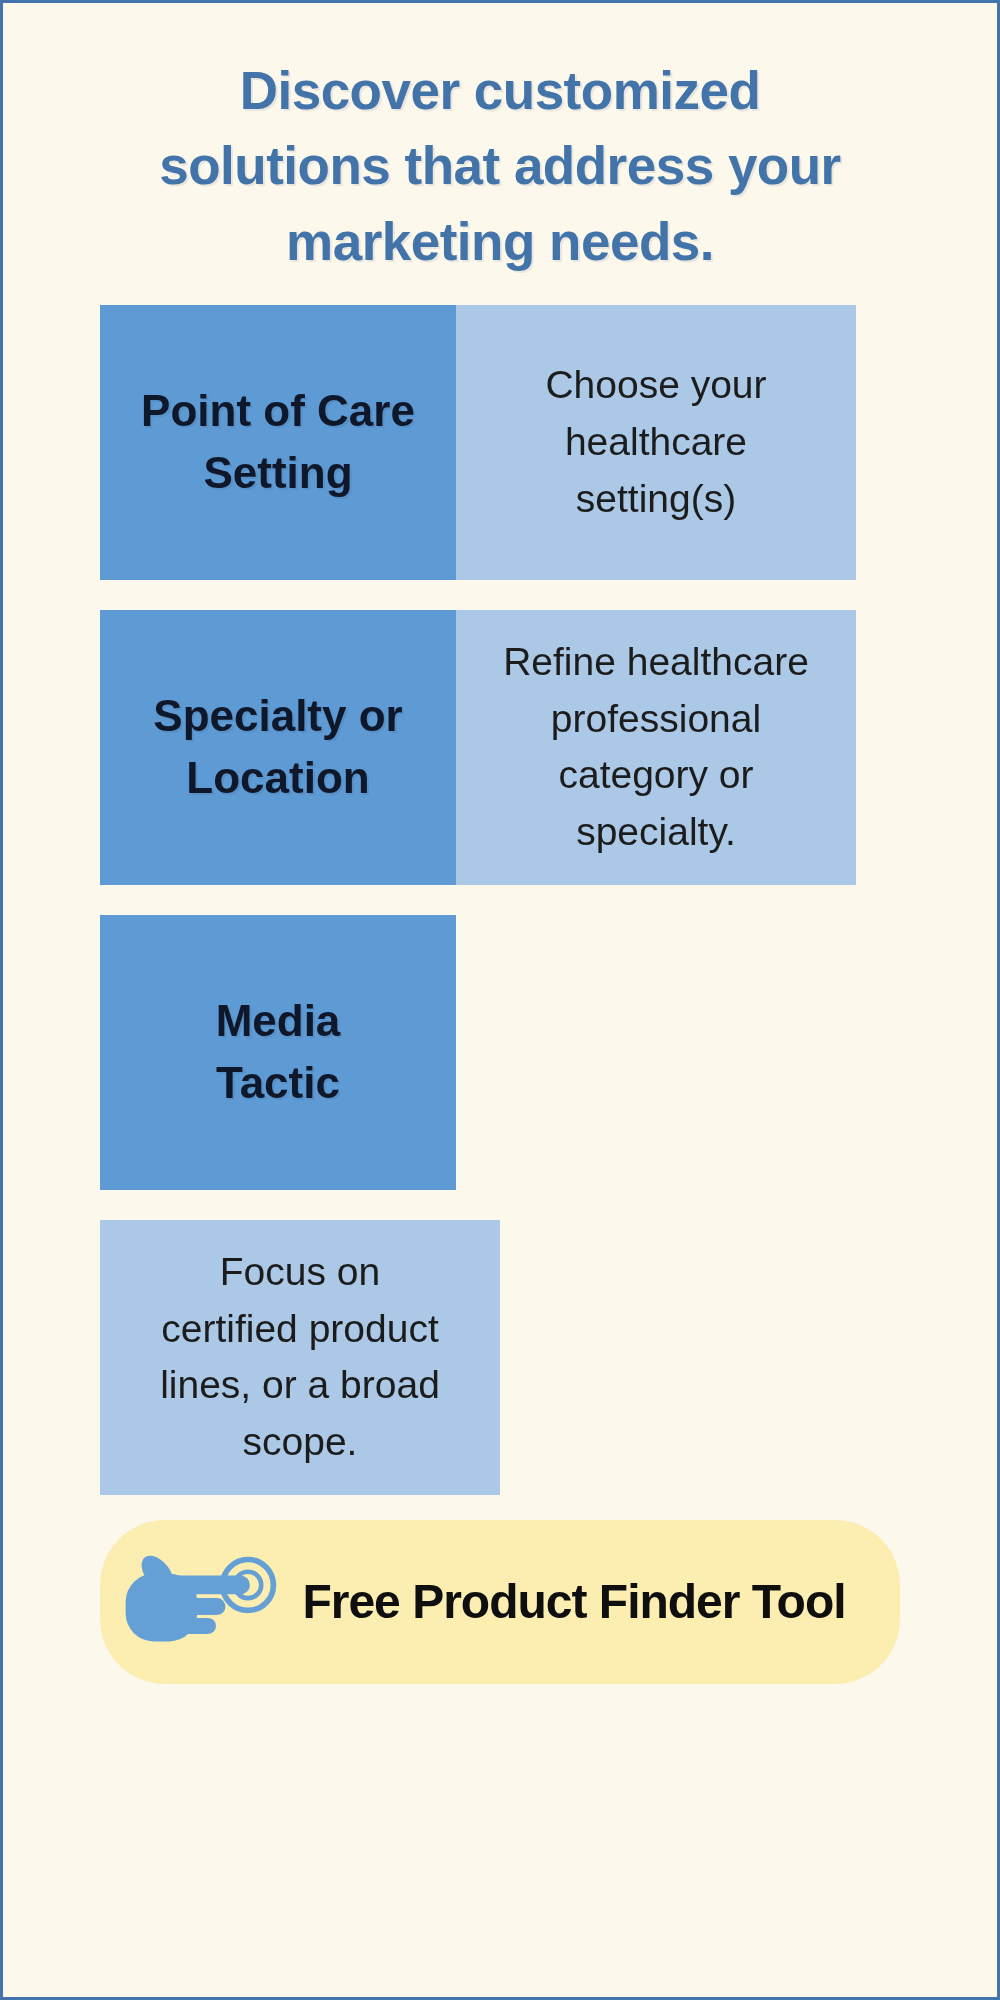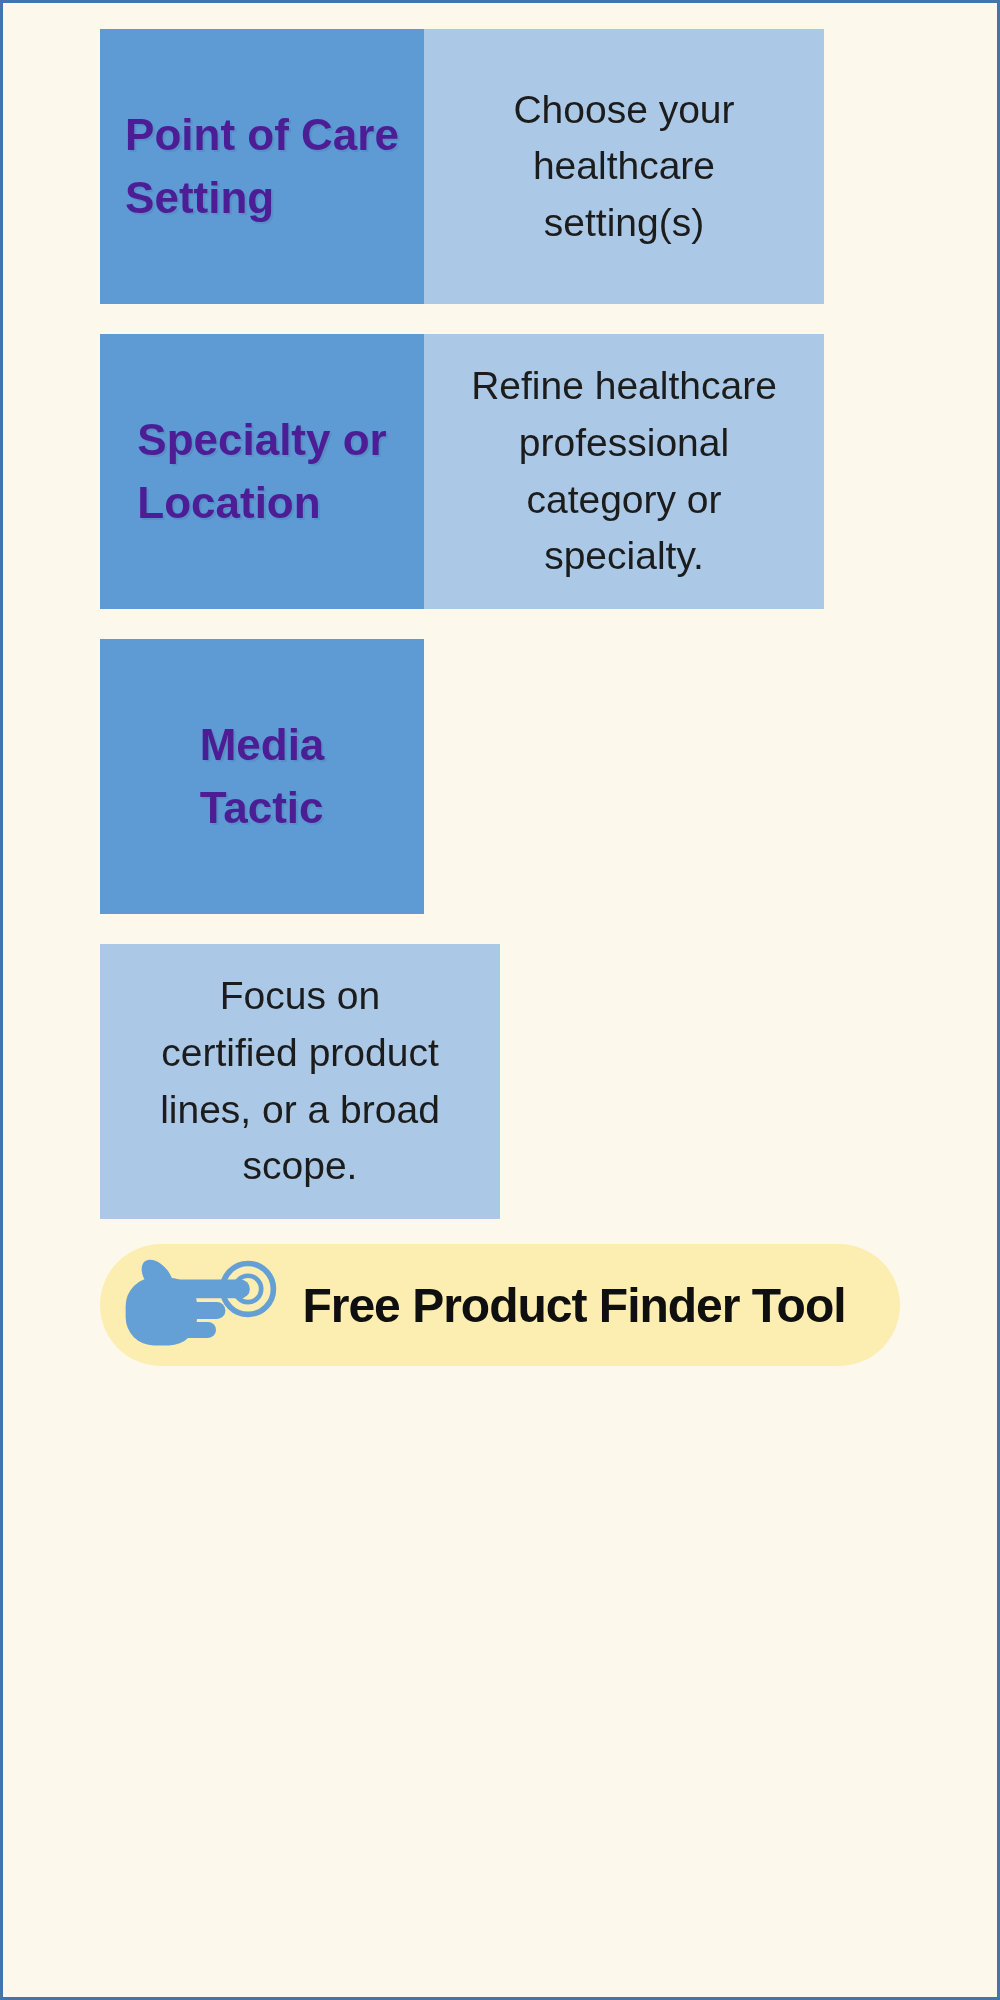--- a/index.html
+++ b/index.html
@@ -87,6 +87,9 @@
 
 <div class="page">
 
+  <div class="title">Discover customized
+solutions that address your
+marketing needs.</div>
 
   <div class="finder-table">
 

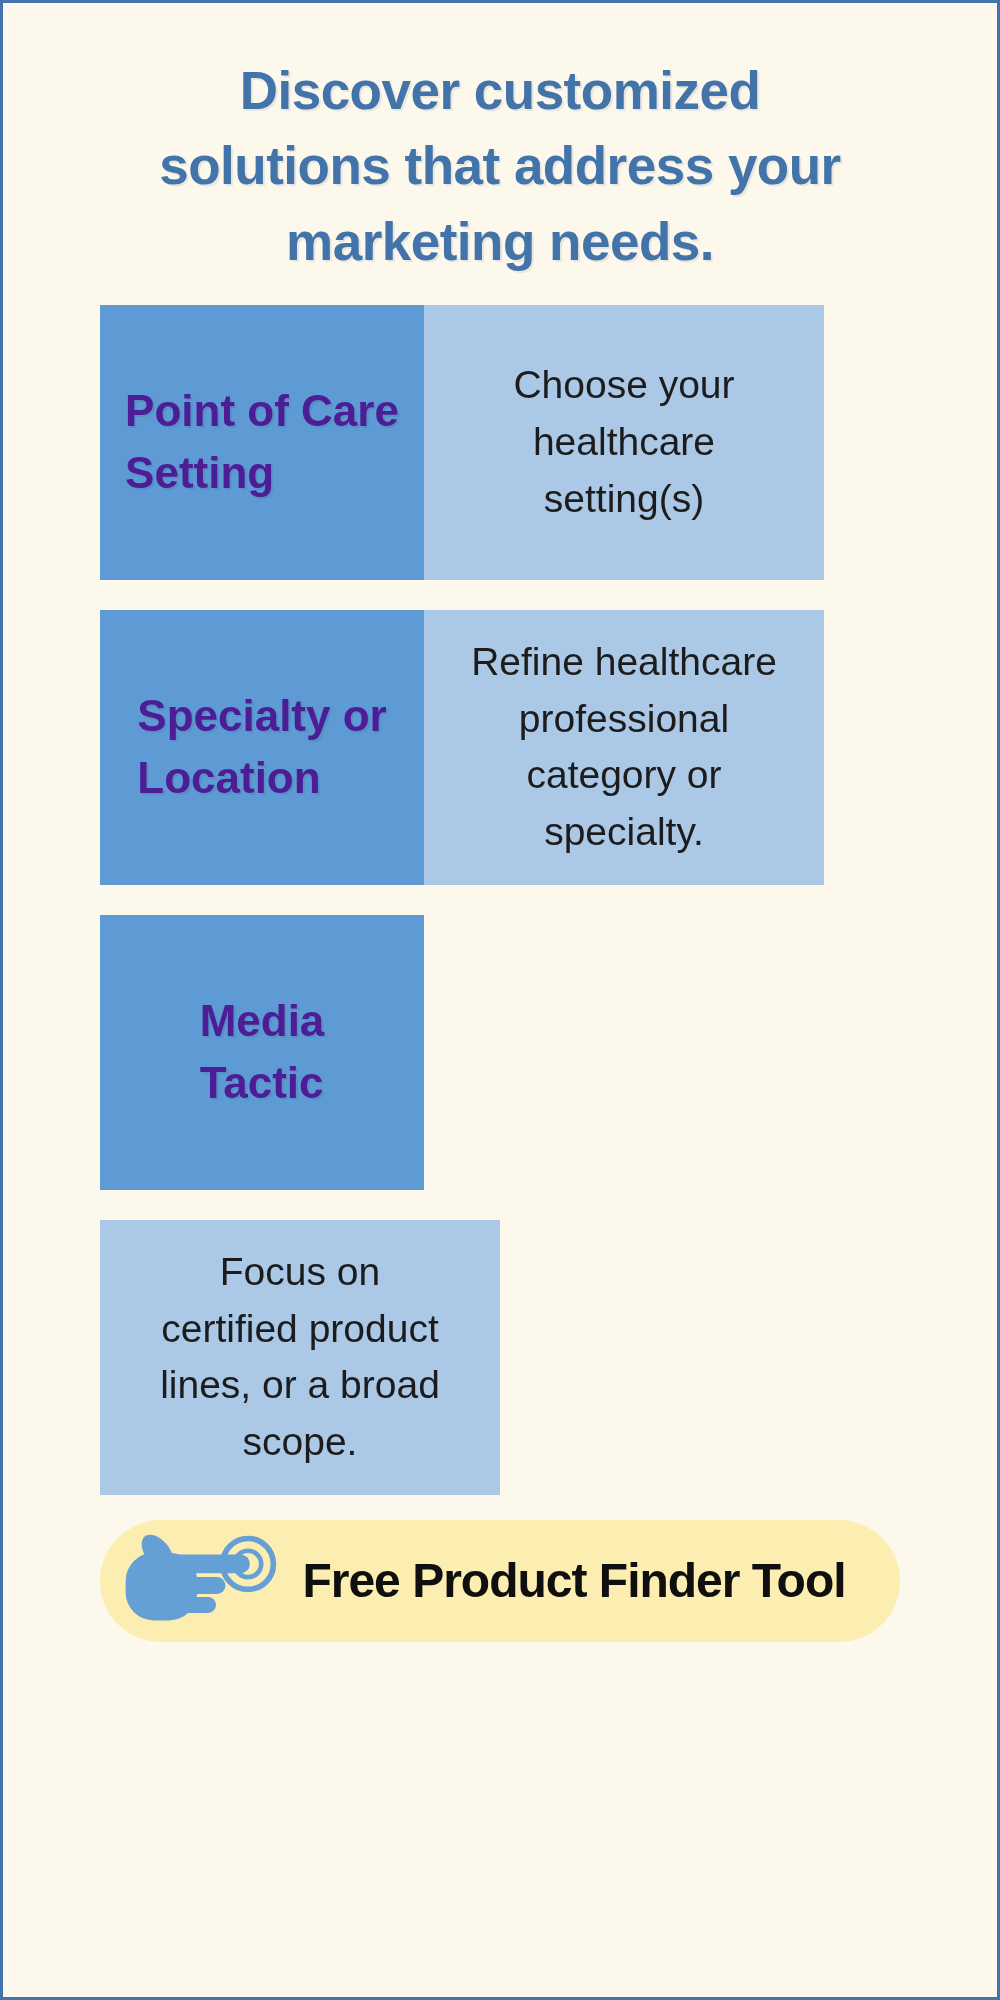--- a/index.html
+++ b/index.html
@@ -35,10 +35,11 @@
   }
   .row { display:flex; height:275px; }
   .cell-heading {
-    width:324px;
+    width:356px;
     background:#5e9ad3;
-    color:#4c1d95;
+    color:#0f172a;
     display:flex; align-items:center; justify-content:center;
+    text-align:center;
     font-weight:bold;
     font-size:44px;
     line-height:1.42;

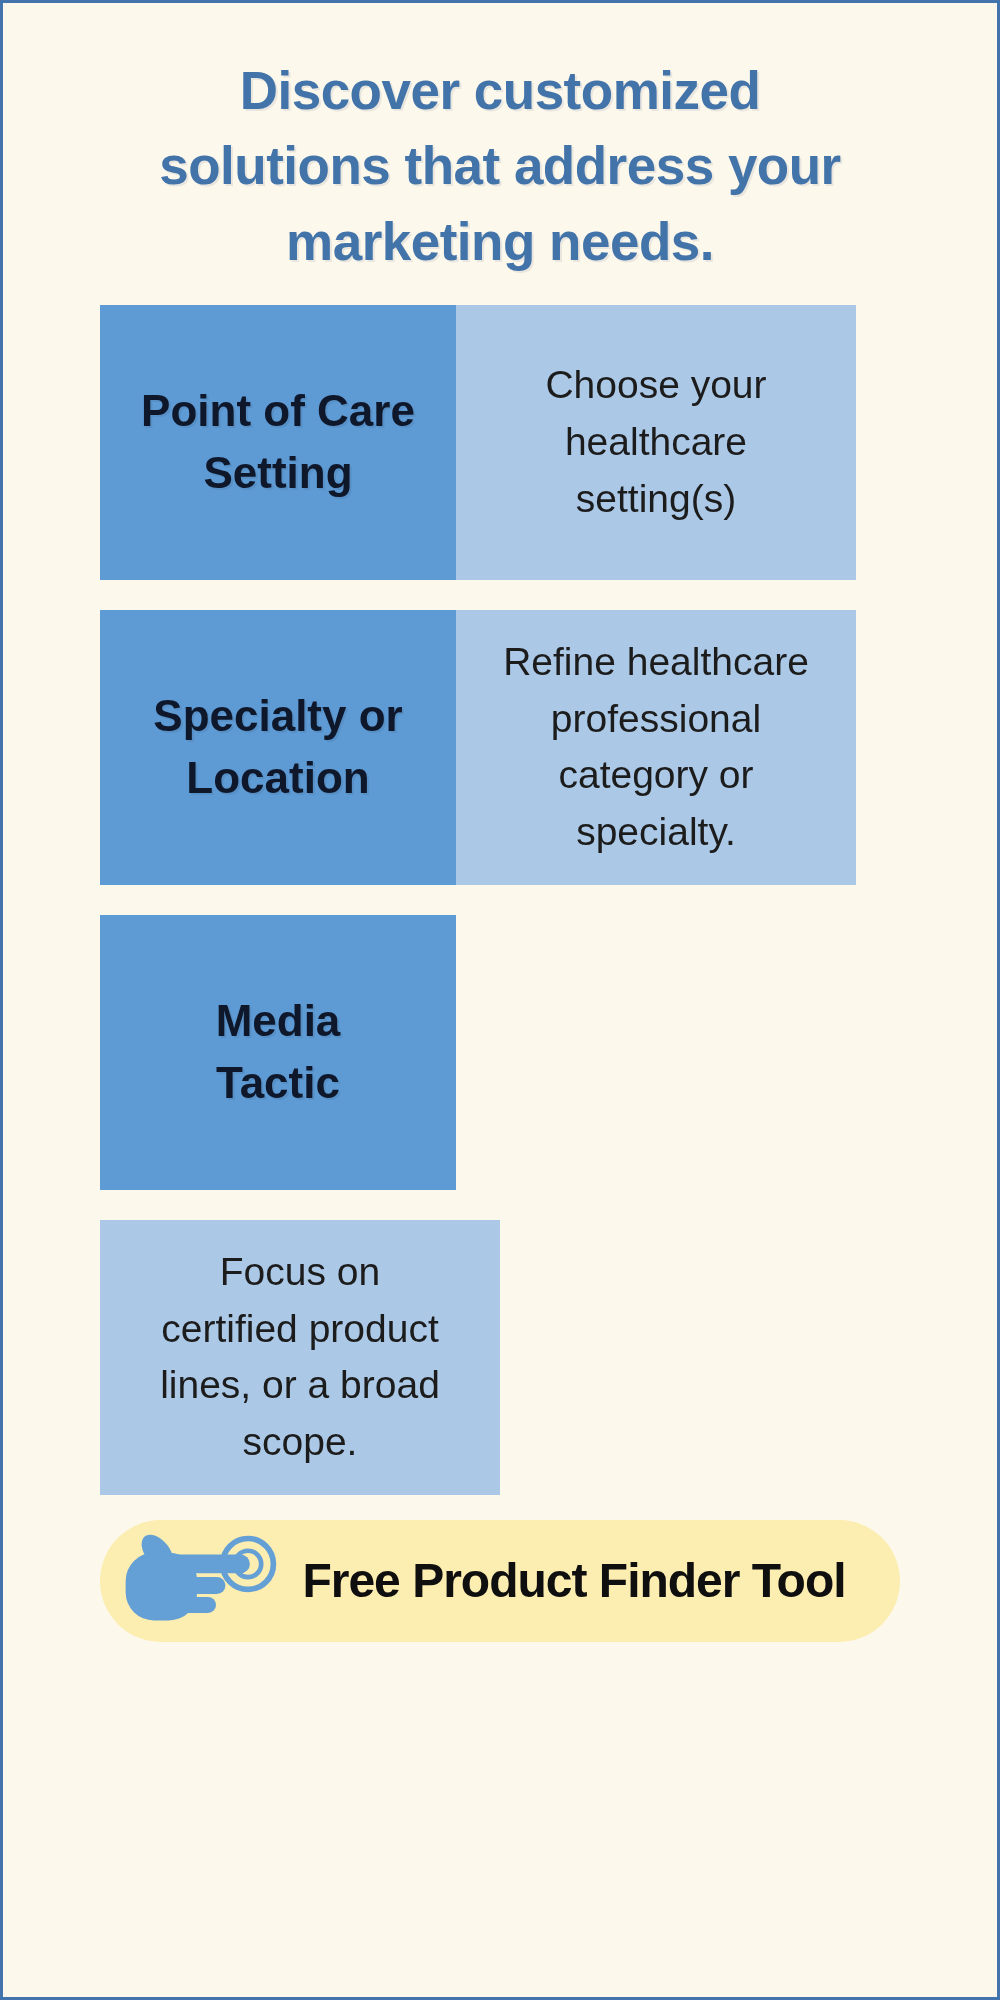--- a/index.html
+++ b/index.html
@@ -60,7 +60,7 @@
   }
 
   .cta-button {
-    width:800px; height:122px;
+    width:800px; height:164px;
     margin:25px auto 4px;
     background:#fcedb0;
     border:none;

